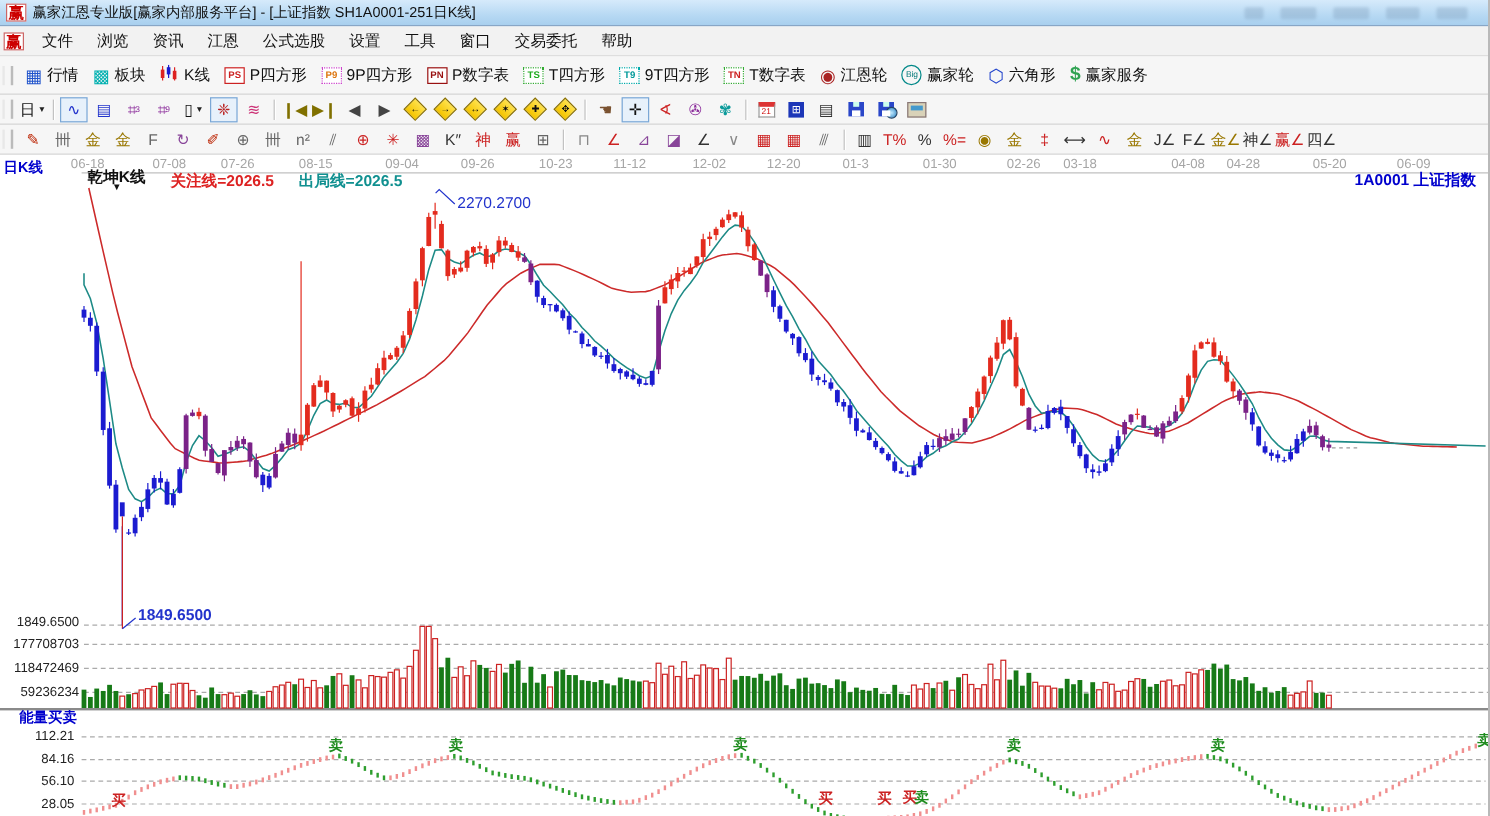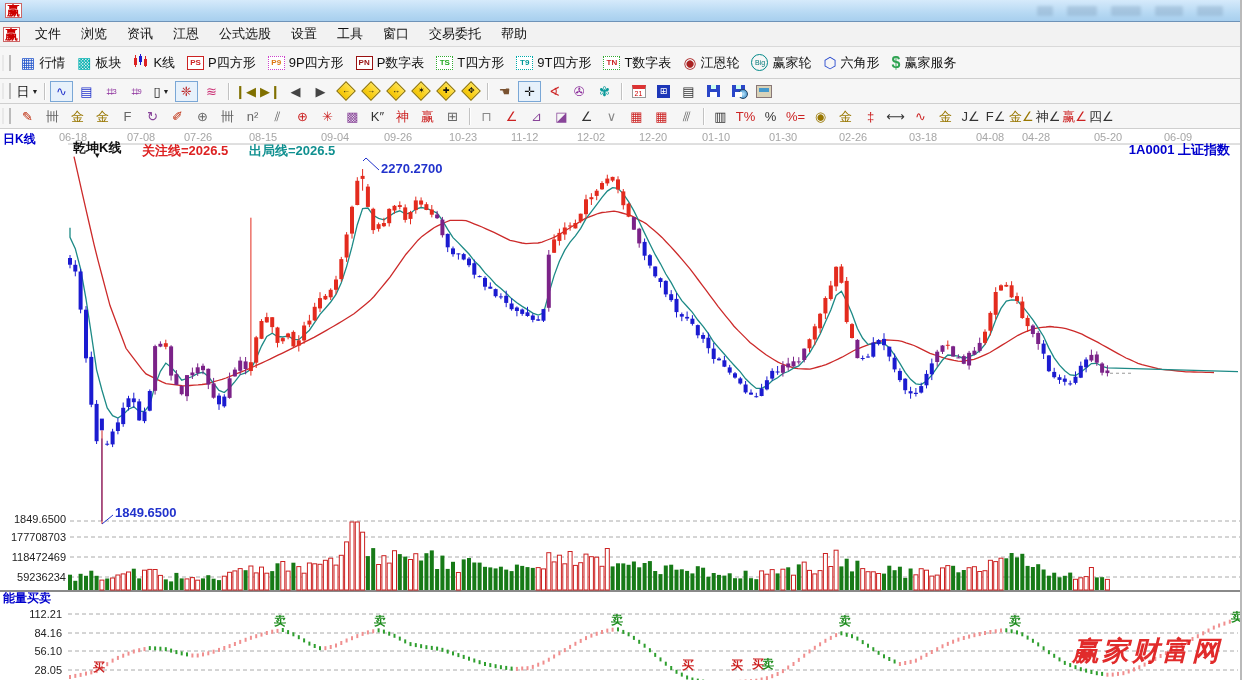--- a/index.html
+++ b/index.html
@@ -60,6 +60,7 @@
 
 <div class="titlebar">
   <span class="app-logo">赢</span>
+  <span>赢家江恩专业版[赢家内部服务平台] - [上证指数  SH1A0001-251日K线]</span>
   <span class="tb-ghosts">
     <span class="ghost" style="width:16px"></span>
     <span class="ghost" style="width:30px"></span>

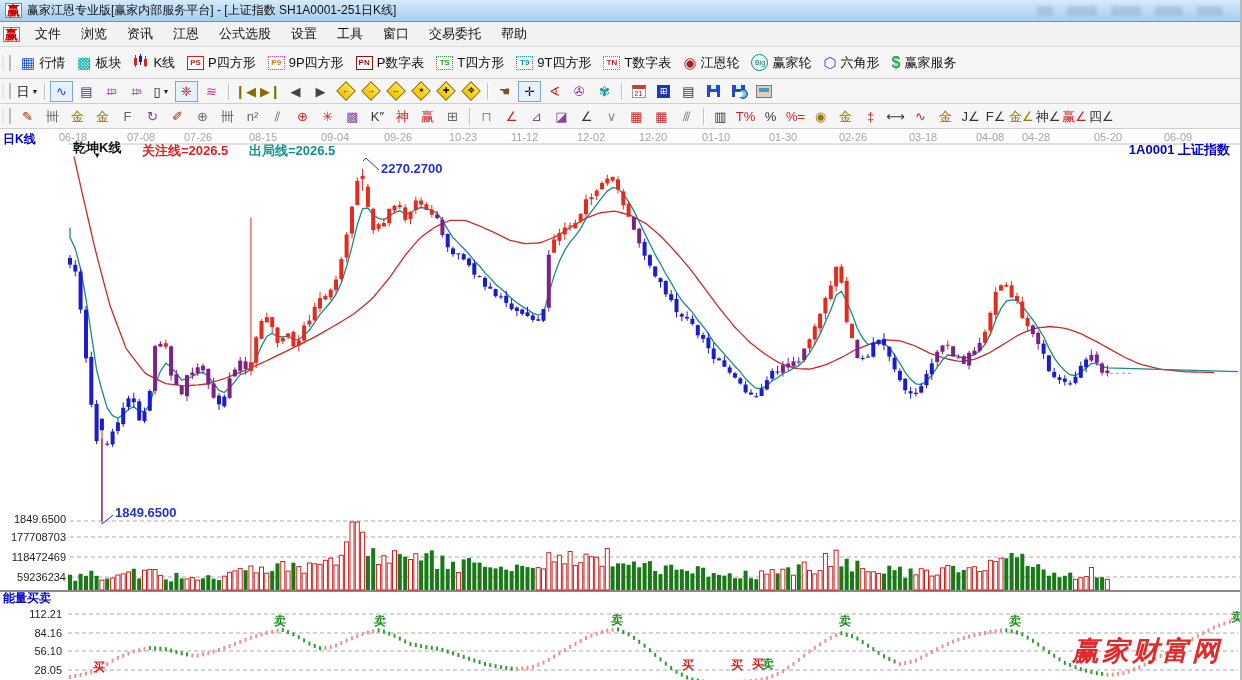--- a/index.html
+++ b/index.html
@@ -1253,7 +1253,7 @@
       <div class="lbl date-lbl" style="left: 511px; top: 2px;">11-12</div>
       <div class="lbl date-lbl" style="left: 577px; top: 2px;">12-02</div>
       <div class="lbl date-lbl" style="left: 639px; top: 2px;">12-20</div>
-      <div class="lbl date-lbl" style="left: 702px; top: 2px;">01-10</div>
+      <div class="lbl date-lbl" style="left: 702px; top: 2px;">01-3</div>
       <div class="lbl date-lbl" style="left: 769px; top: 2px;">01-30</div>
       <div class="lbl date-lbl" style="left: 839px; top: 2px;">02-26</div>
       <div class="lbl date-lbl" style="left: 909px; top: 2px;">03-18</div>

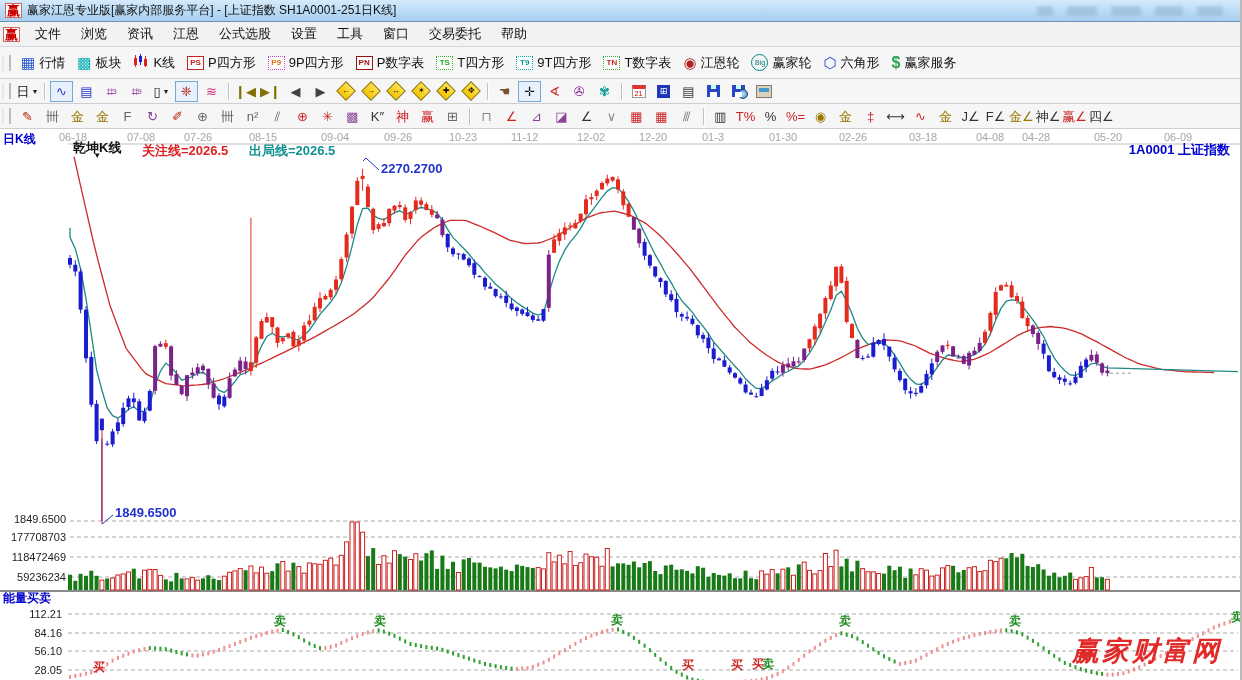--- a/index.html
+++ b/index.html
@@ -1256,7 +1256,7 @@
       <div class="lbl date-lbl" style="left: 702px; top: 2px;">01-3</div>
       <div class="lbl date-lbl" style="left: 769px; top: 2px;">01-30</div>
       <div class="lbl date-lbl" style="left: 839px; top: 2px;">02-26</div>
-      <div class="lbl date-lbl" style="left: 909px; top: 2px;">03-18</div>
+      <div class="lbl date-lbl" style="left: 886px; top: 2px;">03-18</div>
       <div class="lbl date-lbl" style="left: 976px; top: 2px; text-align: center;">04-08</div>
       <div class="lbl date-lbl" style="left: 1022px; top: 2px;">04-28</div>
       <div class="lbl date-lbl" style="left: 1094px; top: 2px;">05-20</div>

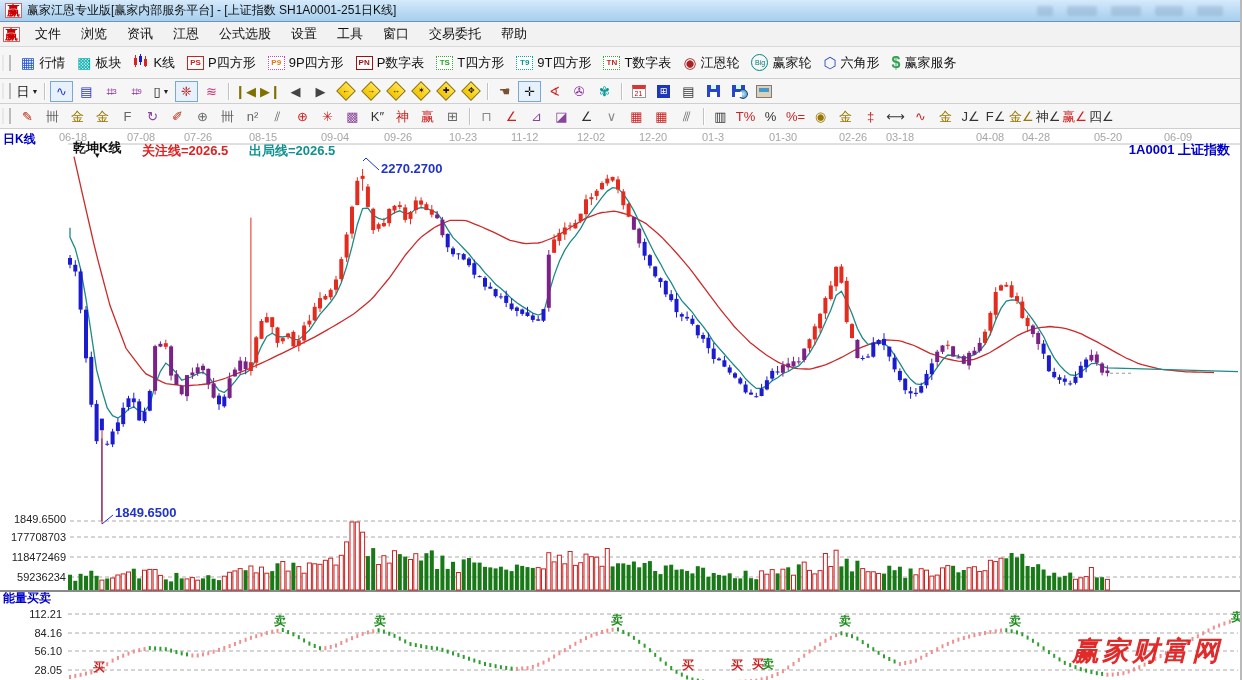--- a/index.html
+++ b/index.html
@@ -1238,7 +1238,7 @@
   <div class="lbl" style="left:249px;top:15px;font-size:13px;color:#109090;font-weight:bold">出局线=2026.5</div>
   <div class="lbl blue-lbl" style="right:12px;top:14px;font-size:13px">1A0001  上证指数</div>
 
-  <div class="lbl" style="left:381px;top:33px;font-size:13px;font-weight:bold;color:#2233cc">2270.2700</div>
+  <div class="lbl" style="left:381px;top:33px;font-size:13px;font-weight:normal;color:#2233cc">2270.2700</div>
   <div class="lbl" style="left:115px;top:377px;font-size:13px;font-weight:bold;color:#2233cc">1849.6500</div>
   <div class="lbl axis-lbl" style="left:8px;top:384px;width:58px">1849.6500</div>
 

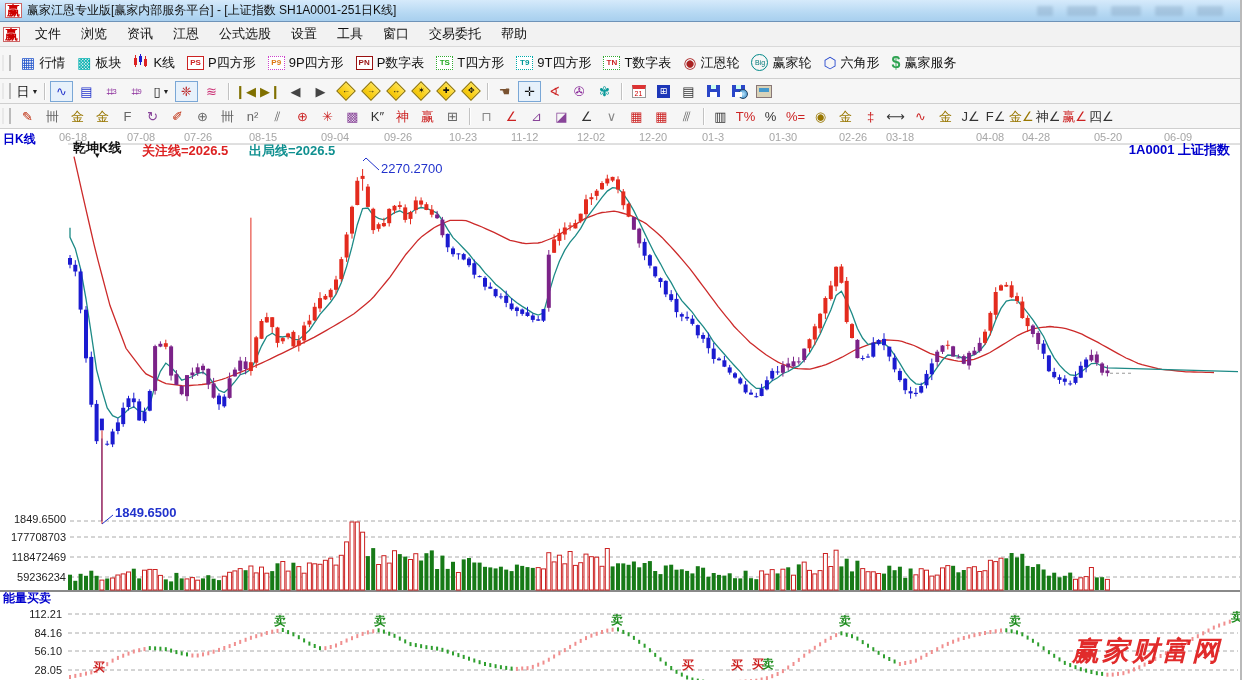--- a/index.html
+++ b/index.html
@@ -1274,7 +1274,7 @@
       <div class="lbl axis-lbl" style="left: 2px; width: 60px; top: 535px;">28.05</div>
     </div>
 
-  <div class="lbl blue-lbl" style="left:3px;top:463px">能量买卖</div>
+  <div class="lbl blue-lbl" style="left:16px;top:463px">能量买卖</div>
   <div id="signals">
       <div class="sig" style="left: 93px; top: 530px; color: rgb(204, 34, 34);">买</div>
       <div class="sig" style="left: 274px; top: 484px; color: rgb(30, 140, 30);">卖</div>

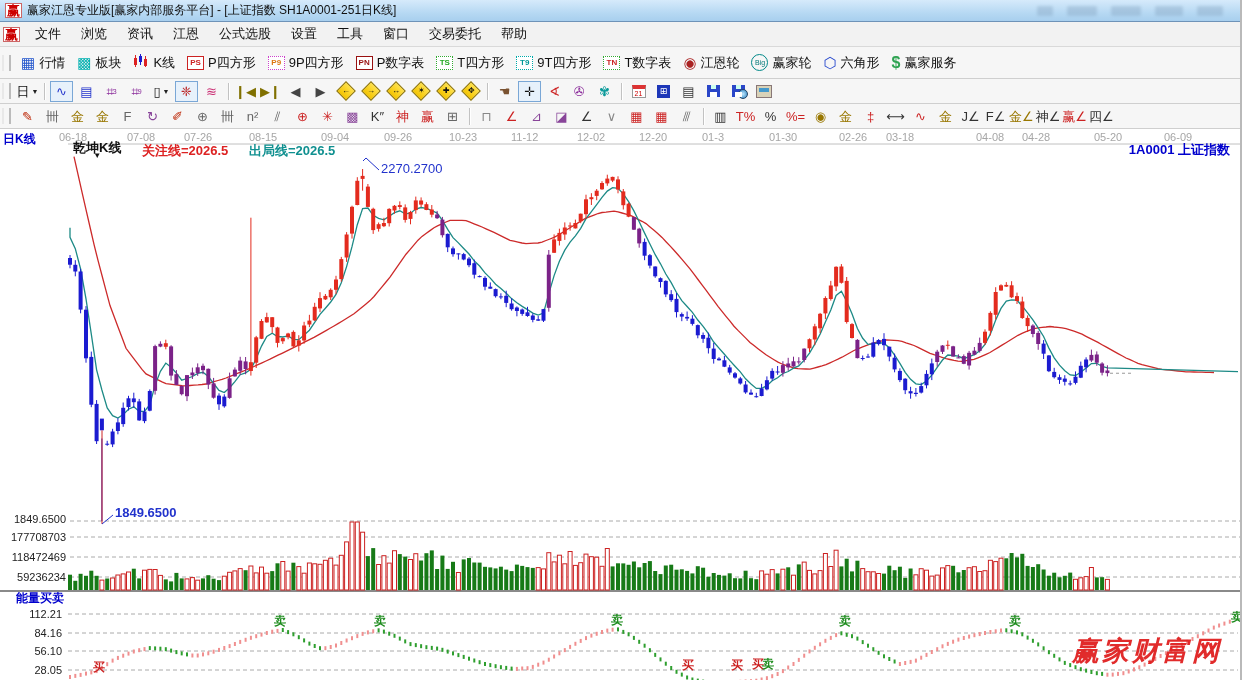--- a/index.html
+++ b/index.html
@@ -1288,7 +1288,6 @@
       <div class="sig" style="left: 1009px; top: 484px; color: rgb(30, 140, 30);">卖</div>
       <div class="sig" style="left: 1231px; top: 480px; color: rgb(30, 140, 30);">卖</div>
     </div>
-  <div class="watermark">赢家财富网</div>
 </div>
 
 </body></html>

